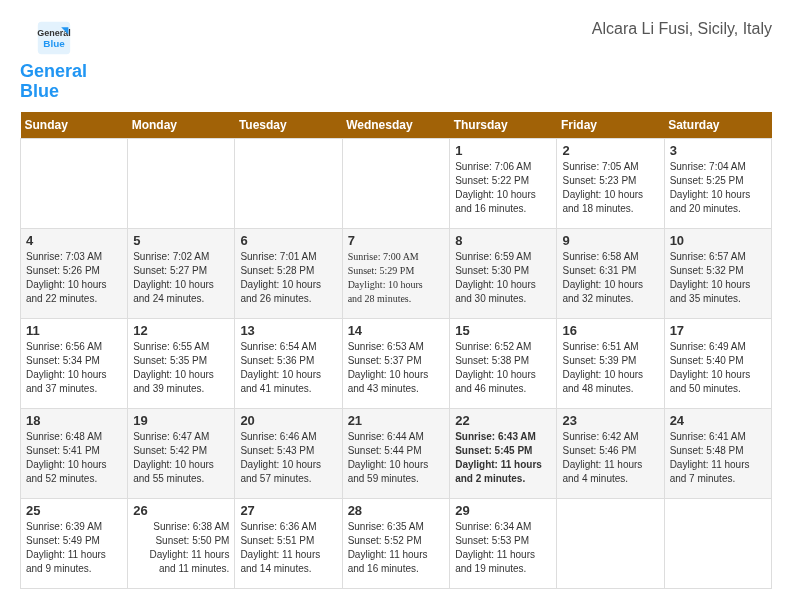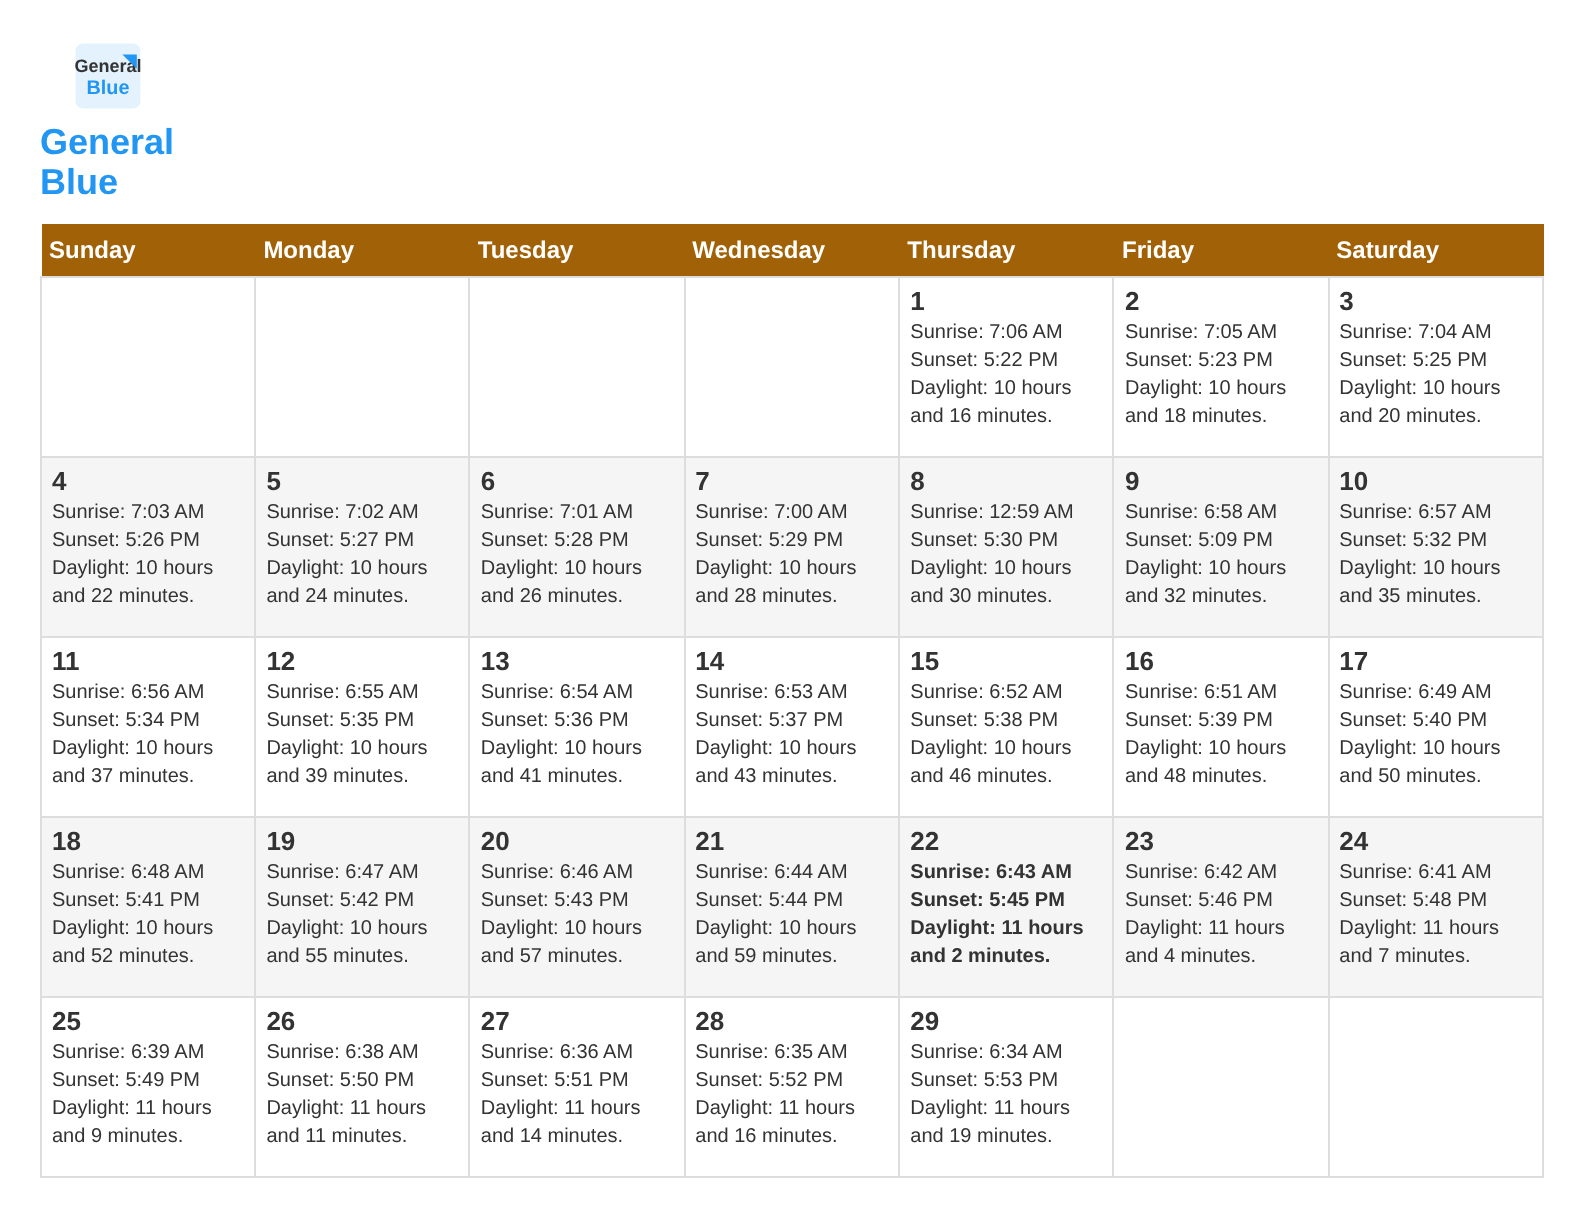--- a/index.html
+++ b/index.html
@@ -108,6 +108,7 @@
     </div>
   </div>
   <div class="title-area">
+    <div class="subtitle">Alcara Li Fusi, Sicily, Italy</div>
   </div>
 </div>
 

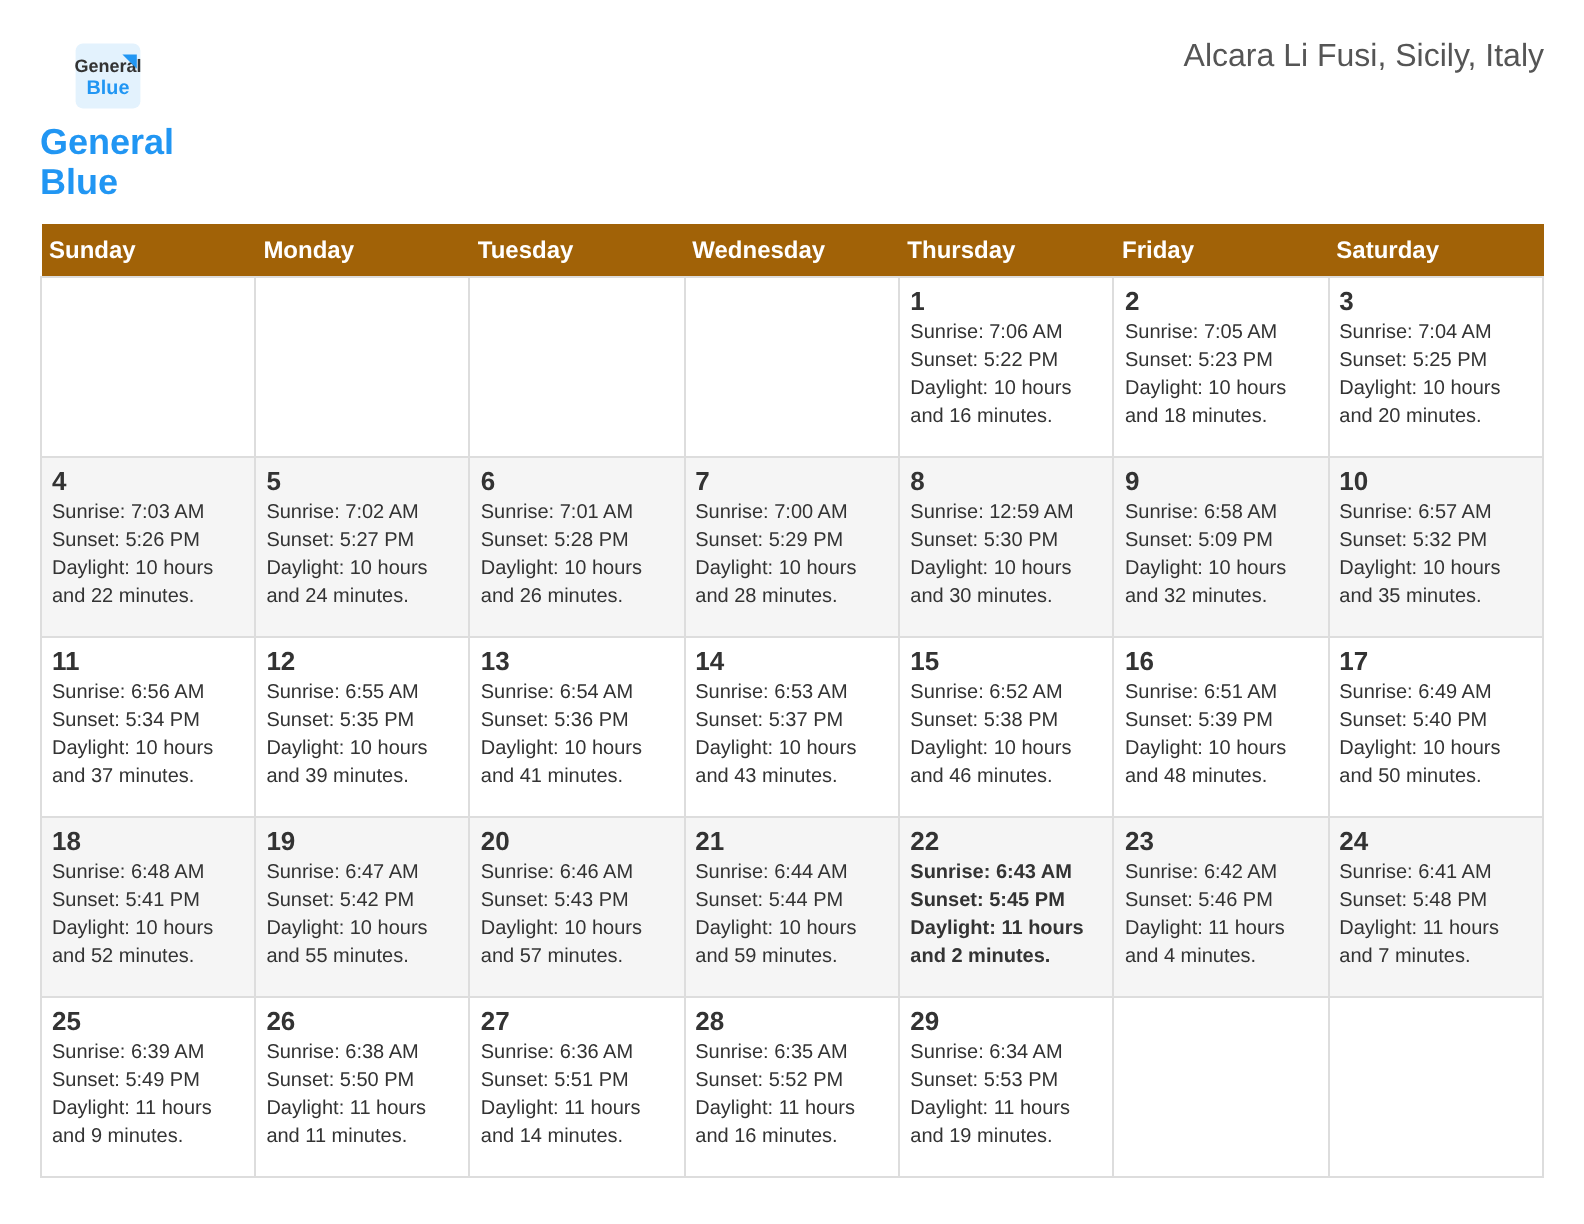--- a/index.html
+++ b/index.html
@@ -176,7 +176,7 @@
         </td>
         <td>
           <div class="day-number">7</div>
-          <div class="day-info" style="white-space: pre-line;">Sunrise: 7:00 AM
+          <div class="day-info" style="white-space: pre-line; font-family: Liberation Serif, serif;">Sunrise: 7:00 AM
 Sunset: 5:29 PM
 Daylight: 10 hours
 and 28 minutes.</div>

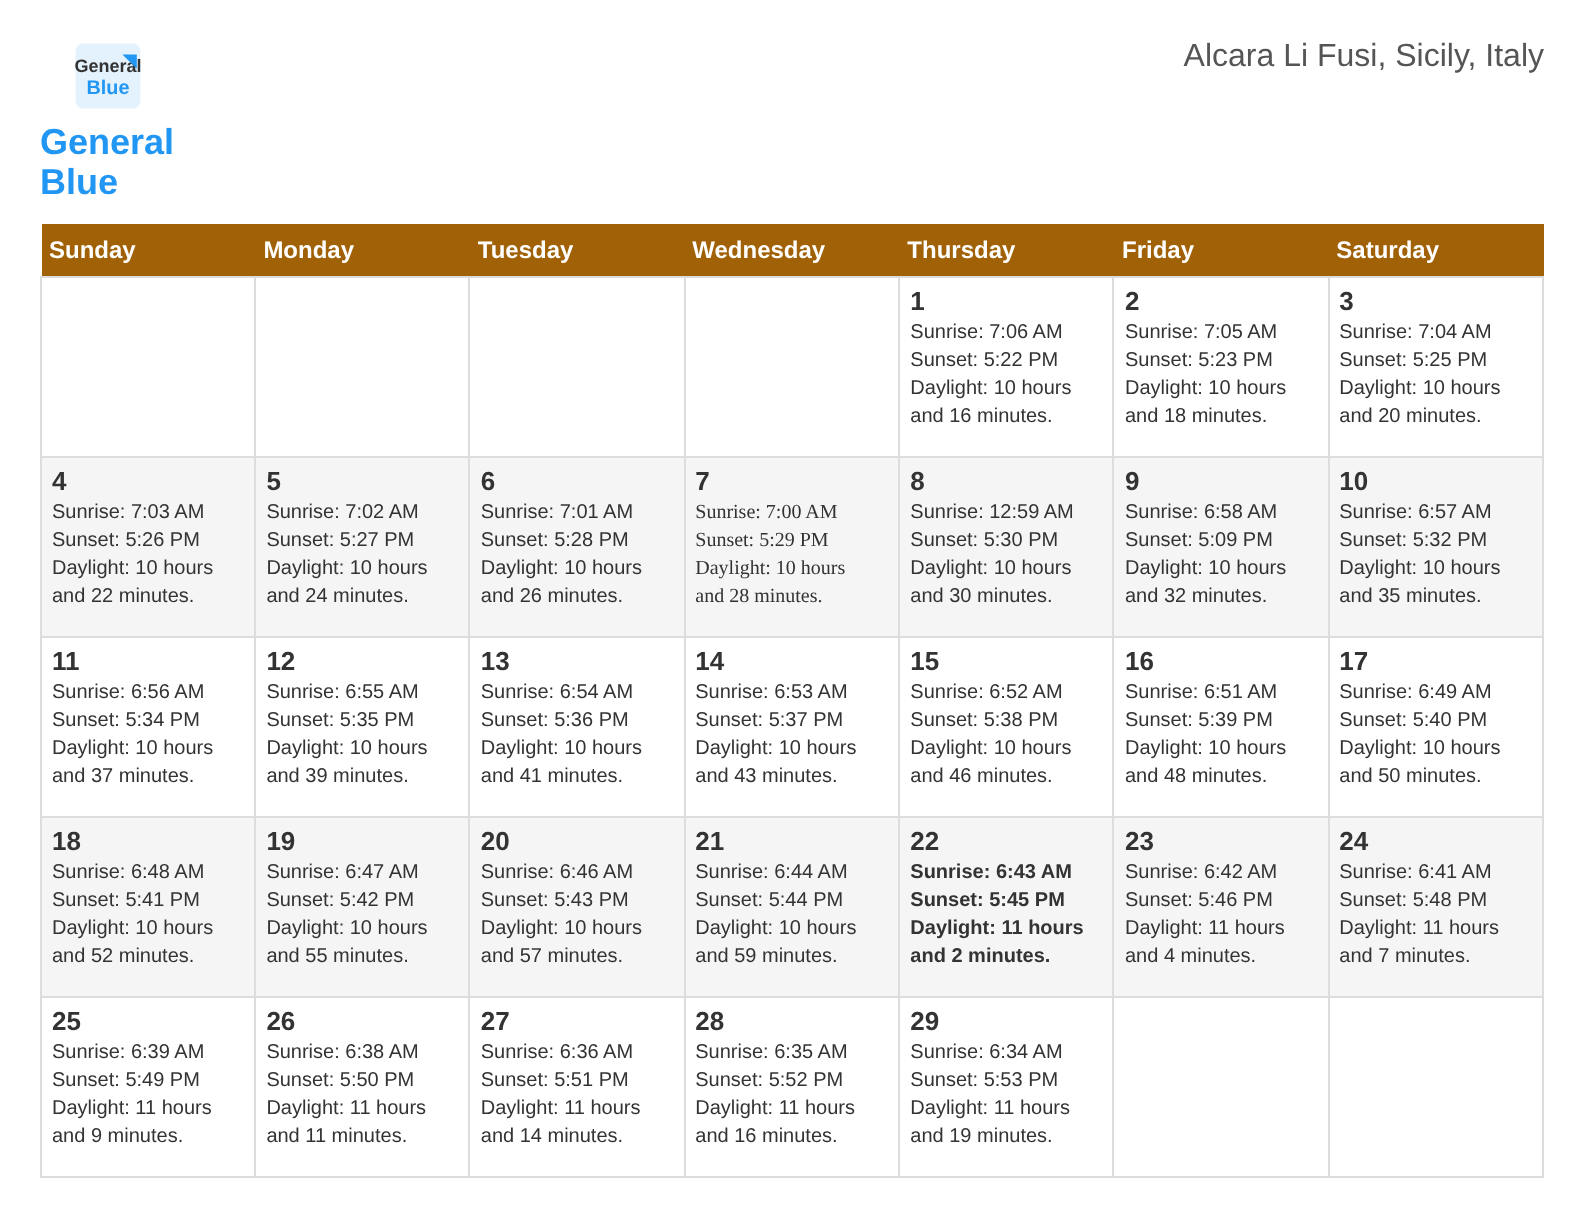--- a/index.html
+++ b/index.html
@@ -183,7 +183,7 @@
         </td>
         <td>
           <div class="day-number">8</div>
-          <div class="day-info" style="white-space: pre-line;">Sunrise: 12:59 AM
+          <div class="day-info" style="white-space: pre-line;">Sunrise: 6:59 AM
 Sunset: 5:30 PM
 Daylight: 10 hours
 and 30 minutes.</div>

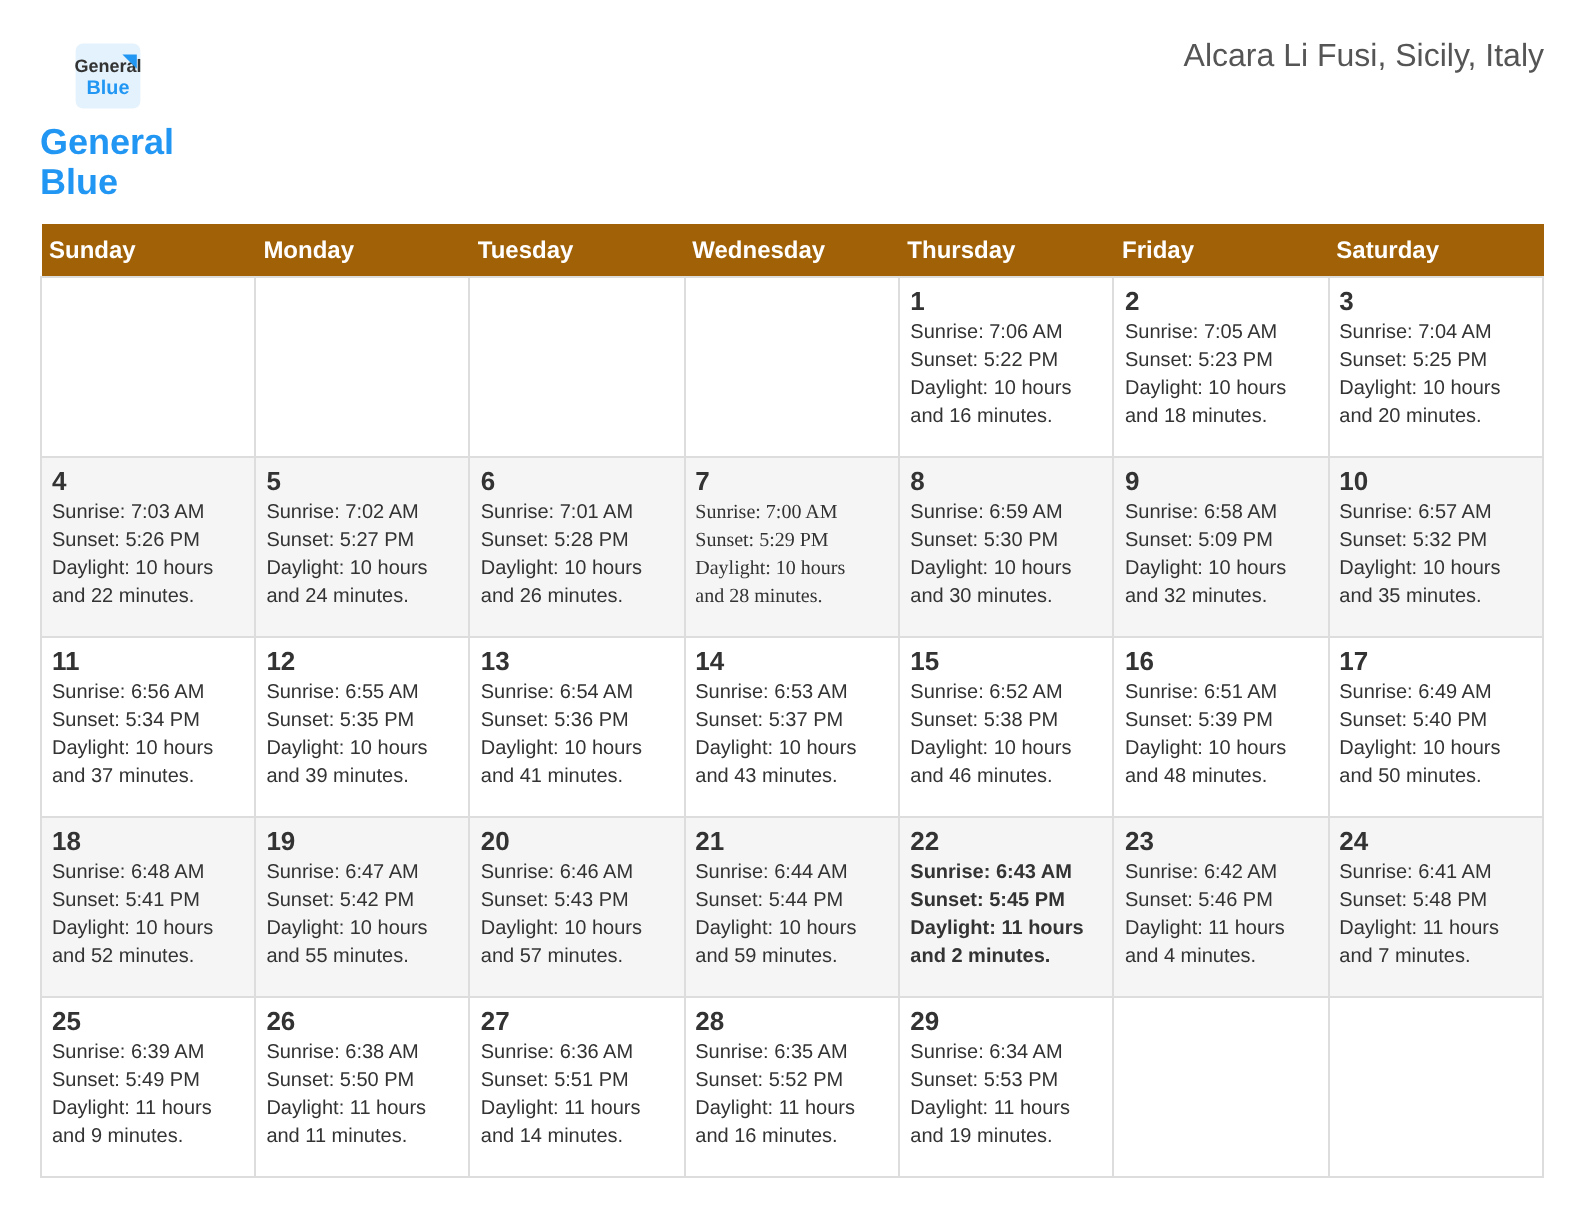--- a/index.html
+++ b/index.html
@@ -191,7 +191,7 @@
         <td>
           <div class="day-number">9</div>
           <div class="day-info" style="white-space: pre-line;">Sunrise: 6:58 AM
-Sunset: 5:09 PM
+Sunset: 6:31 PM
 Daylight: 10 hours
 and 32 minutes.</div>
         </td>

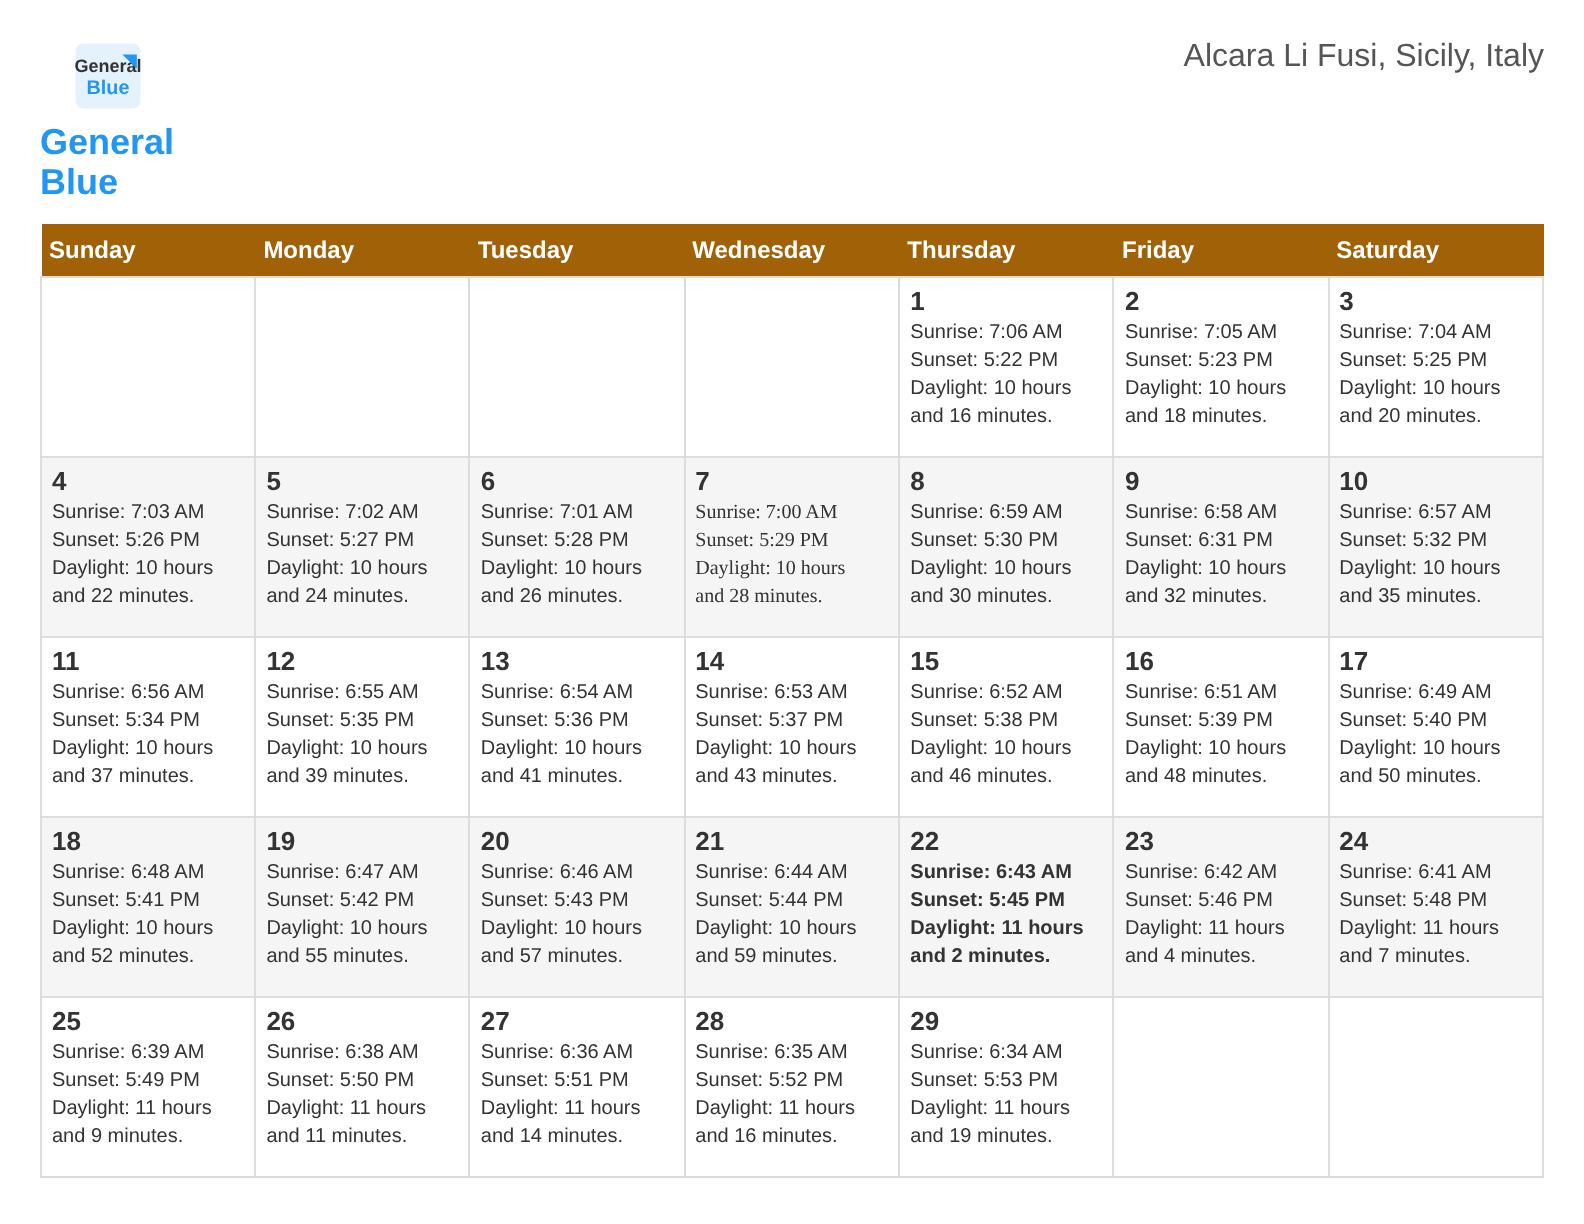--- a/index.html
+++ b/index.html
@@ -315,7 +315,7 @@
         </td>
         <td>
           <div class="day-number">26</div>
-          <div class="day-info" style="white-space: pre-line;">Sunrise: 6:38 AM
+          <div class="day-info" style="white-space: pre-line; text-align: right;">Sunrise: 6:38 AM
 Sunset: 5:50 PM
 Daylight: 11 hours
 and 11 minutes.</div>

